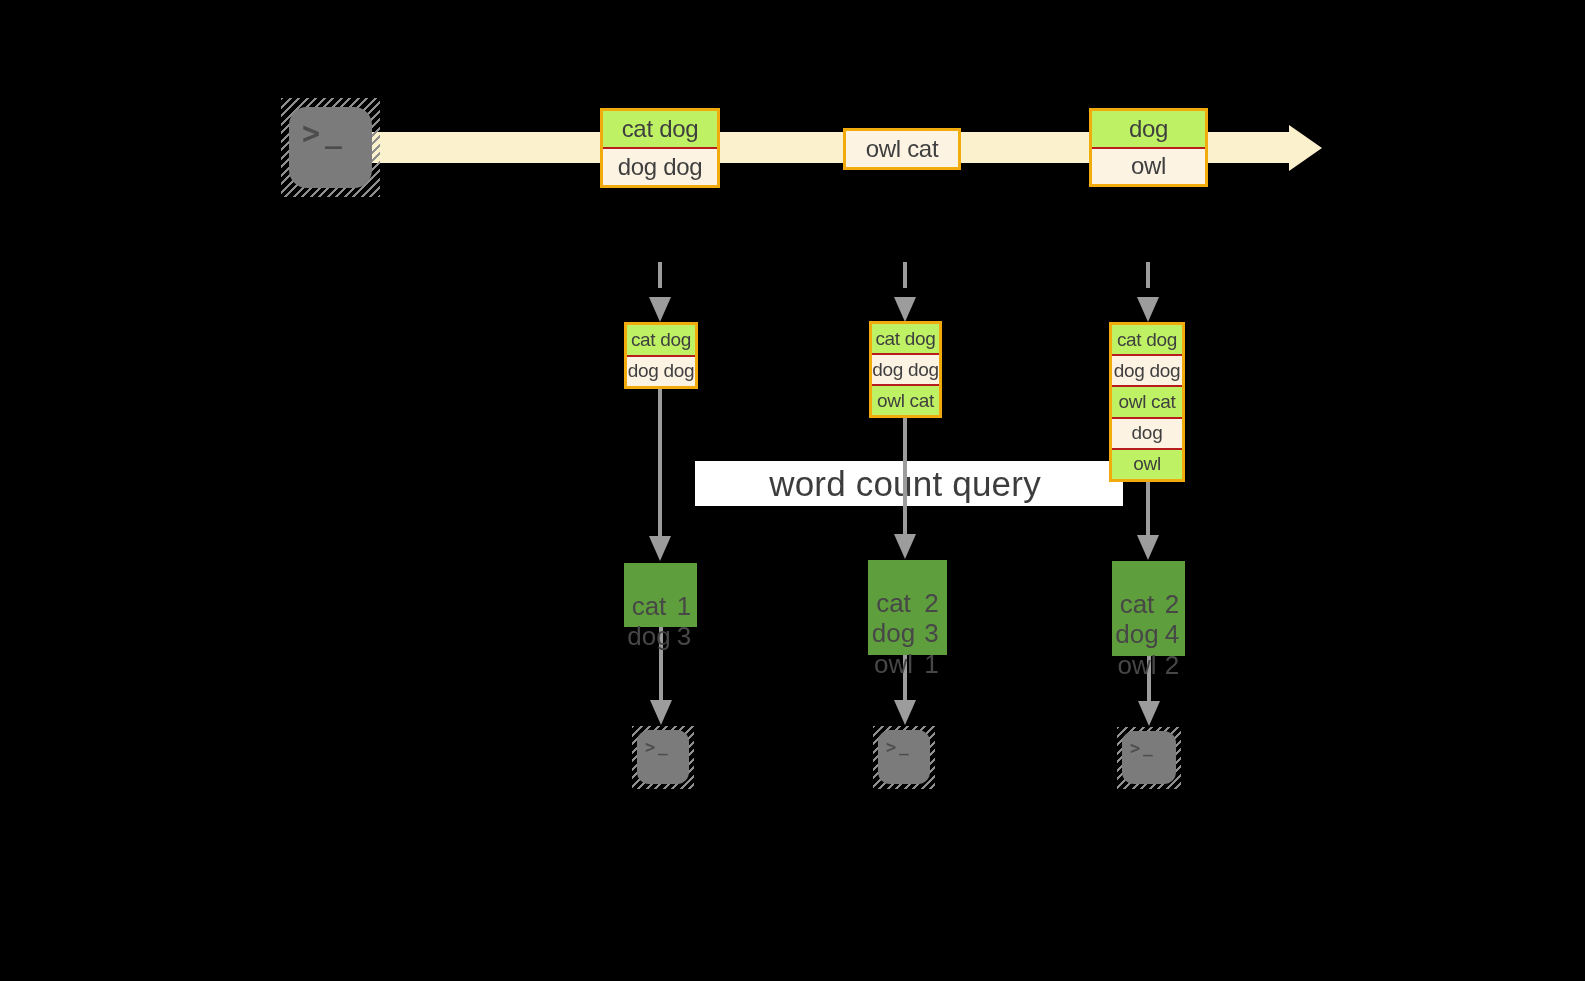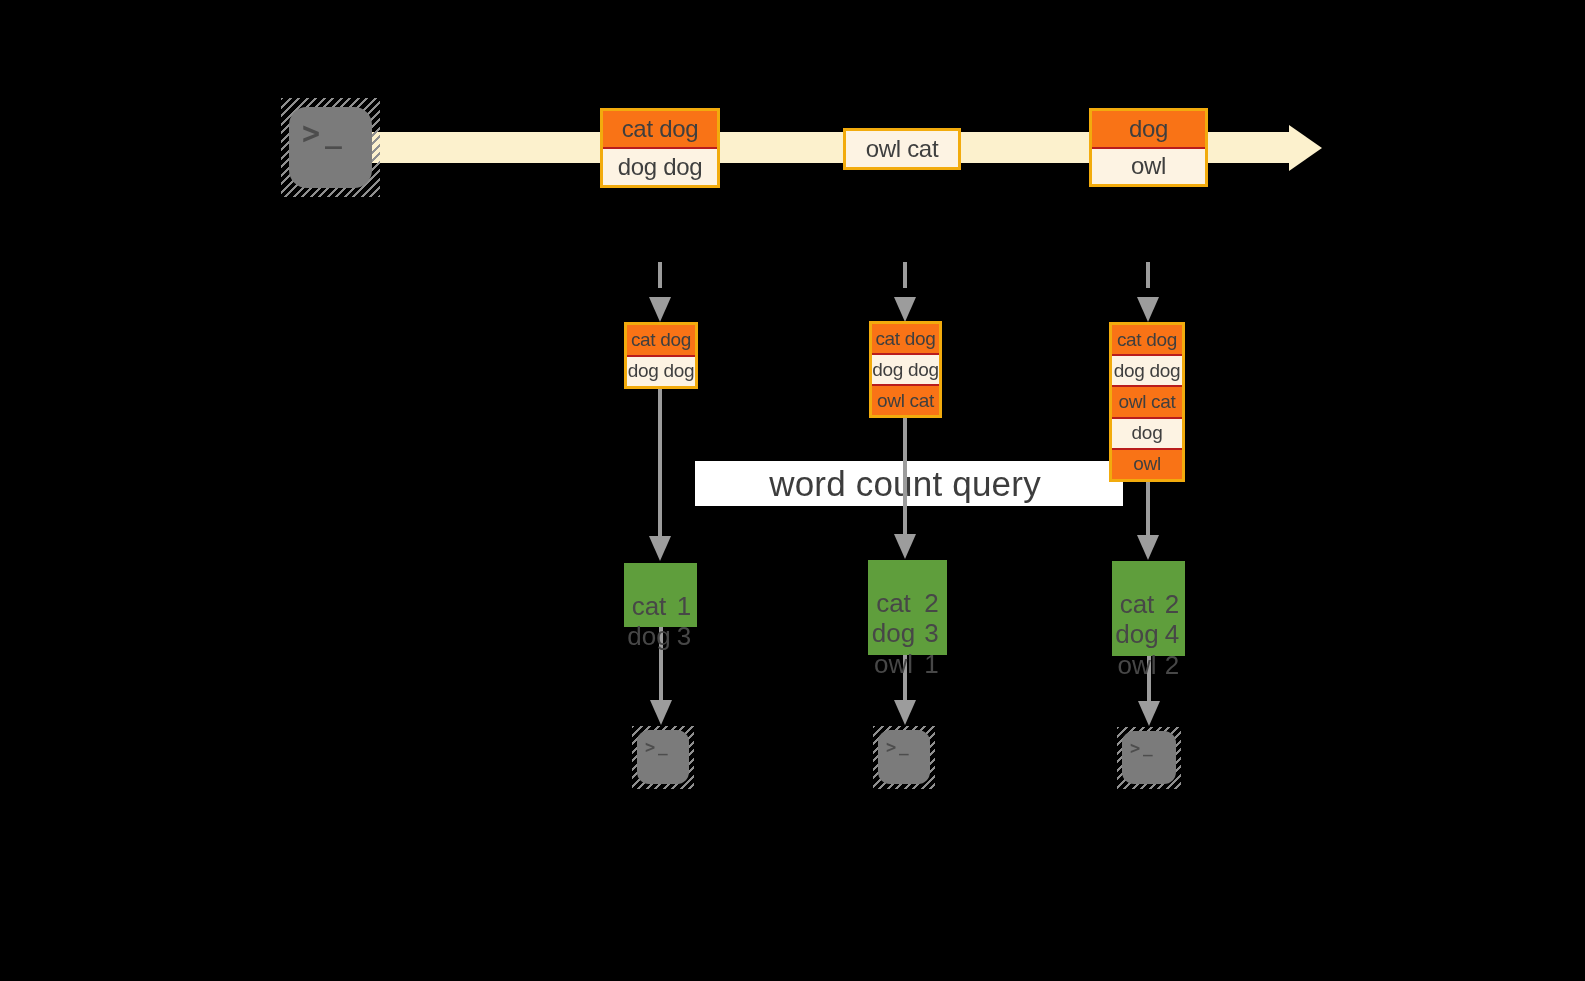--- a/index.html
+++ b/index.html
@@ -31,7 +31,7 @@
   .ocell{flex:1 1 0;display:flex;align-items:center;justify-content:center;
          color:#3f3f3f;letter-spacing:-0.3px;}
   .ocell + .ocell{border-top:2px solid #b91c1c;}
-  .peach{background:#f97316;}
+  .peach{background:#bef264;}
   .cream{background:#fdf3e3;}
   .lg .ocell{font-size:24px;}
   .sm .ocell{font-size:19px;}

